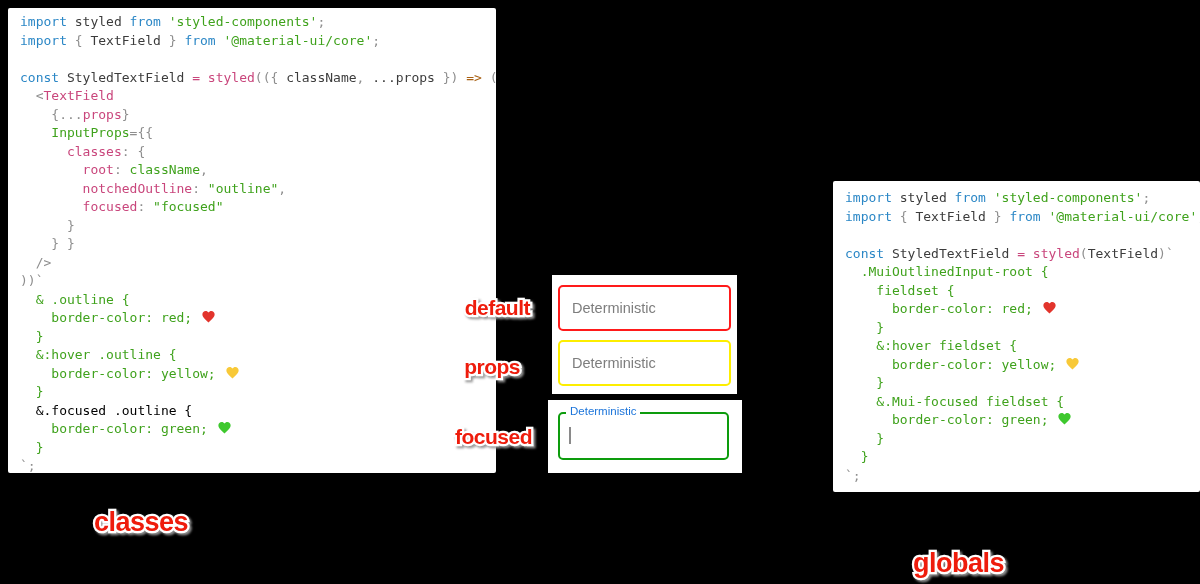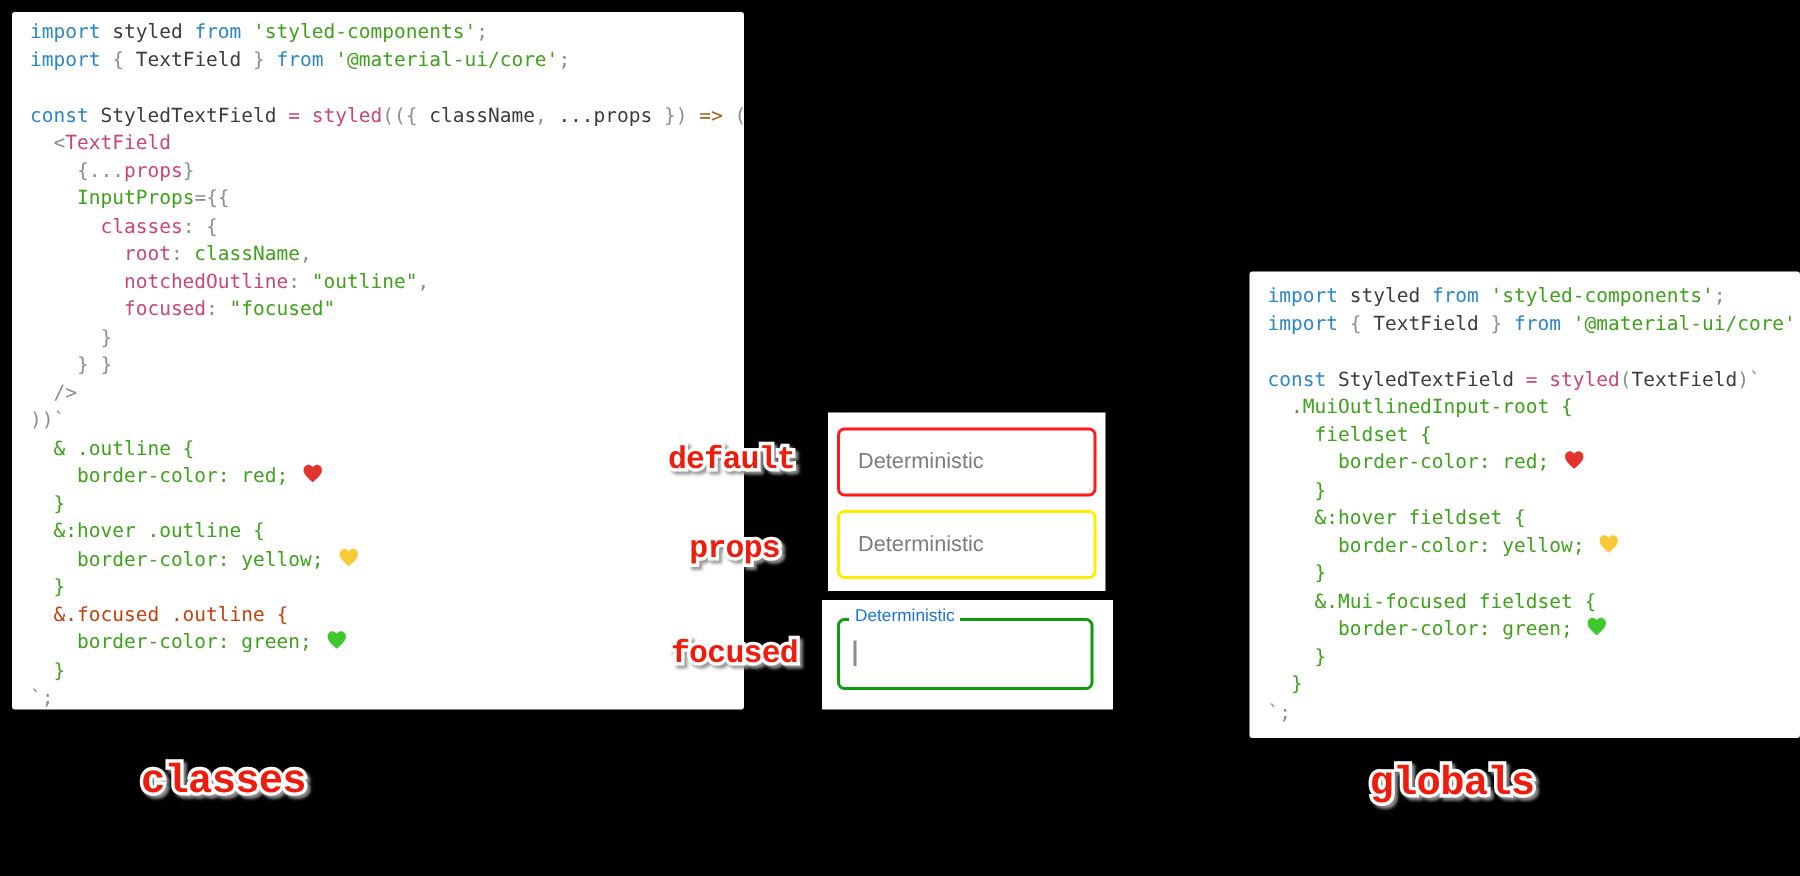--- a/index.html
+++ b/index.html
@@ -39,7 +39,7 @@
   .tf-caret{position:absolute;left:569px;top:427px;width:2px;height:17px;background:#8a8a8a;}
   .red-label{
     position:absolute;color:#ee1c0c;font-weight:bold;
-    font-family:Liberation Mono, monospace;
+    font-family:Liberation Sans, sans-serif;
     -webkit-text-stroke:4.5px #ffffff;paint-order:stroke fill;
     filter:drop-shadow(2px 2.5px 1px rgba(150,150,150,0.95));
     letter-spacing:-0.5px;white-space:nowrap;

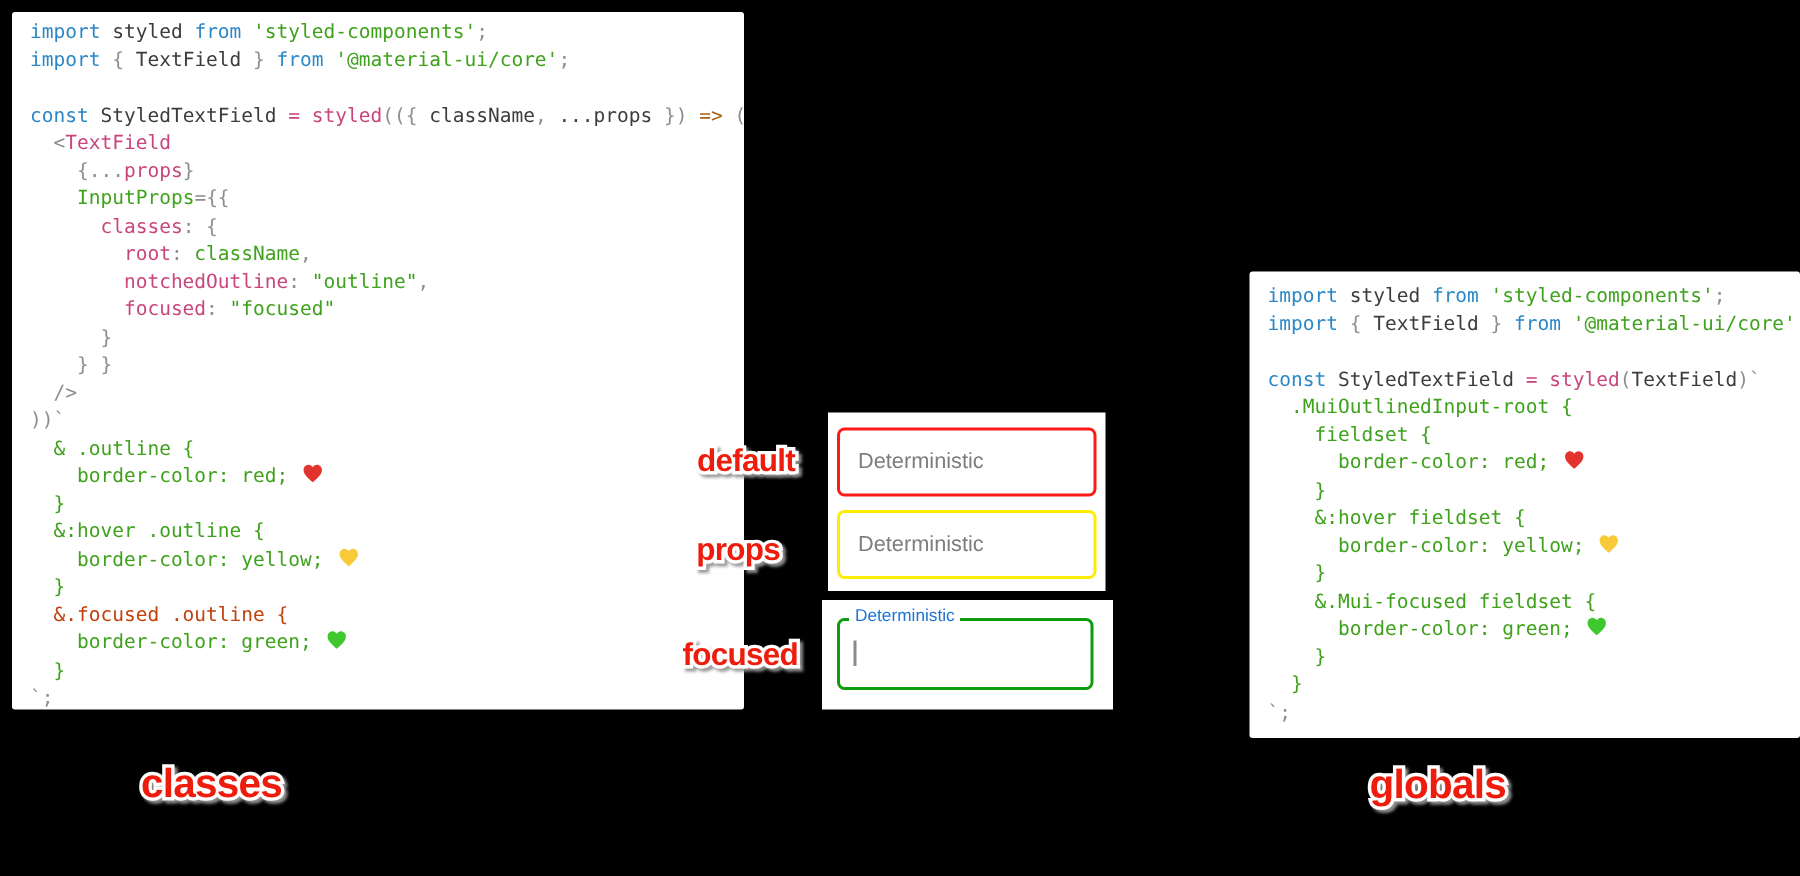--- a/index.html
+++ b/index.html
@@ -59,7 +59,7 @@
         <path d="M16 28.7C9.8 22.9 2 17.2 2 9.9 2 5.5 5.4 2 9.6 2c2.6 0 5 1.4 6.4 3.7C17.4 3.4 19.8 2 22.4 2 26.6 2 30 5.5 30 9.9c0 7.3-7.8 13-14 18.8z" fill="#e2342c"></path>
       </svg></div><div class="cl"><span style="color: rgb(63, 162, 28);">  }</span></div><div class="cl"><span style="color: rgb(63, 162, 28);">  &amp;:hover .outline {</span></div><div class="cl"><span style="color: rgb(63, 162, 28);">    border-color: yellow; </span><svg class="heart" viewBox="0 0 32 32">
         <path d="M16 28.7C9.8 22.9 2 17.2 2 9.9 2 5.5 5.4 2 9.6 2c2.6 0 5 1.4 6.4 3.7C17.4 3.4 19.8 2 22.4 2 26.6 2 30 5.5 30 9.9c0 7.3-7.8 13-14 18.8z" fill="#f8c938"></path>
-      </svg></div><div class="cl"><span style="color: rgb(63, 162, 28);">  }</span></div><div class="cl"><span style="color: #c2410c;">  &amp;.focused .outline {</span></div><div class="cl"><span style="color: rgb(63, 162, 28);">    border-color: green; </span><svg class="heart" viewBox="0 0 32 32">
+      </svg></div><div class="cl"><span style="color: rgb(63, 162, 28);">  }</span></div><div class="cl"><span style="color: #000000;">  &amp;.focused .outline {</span></div><div class="cl"><span style="color: rgb(63, 162, 28);">    border-color: green; </span><svg class="heart" viewBox="0 0 32 32">
         <path d="M16 28.7C9.8 22.9 2 17.2 2 9.9 2 5.5 5.4 2 9.6 2c2.6 0 5 1.4 6.4 3.7C17.4 3.4 19.8 2 22.4 2 26.6 2 30 5.5 30 9.9c0 7.3-7.8 13-14 18.8z" fill="#3ec82e"></path>
       </svg></div><div class="cl"><span style="color: rgb(63, 162, 28);">  }</span></div><div class="cl"><span style="color: rgb(142, 142, 142);">`;</span></div></div>
 

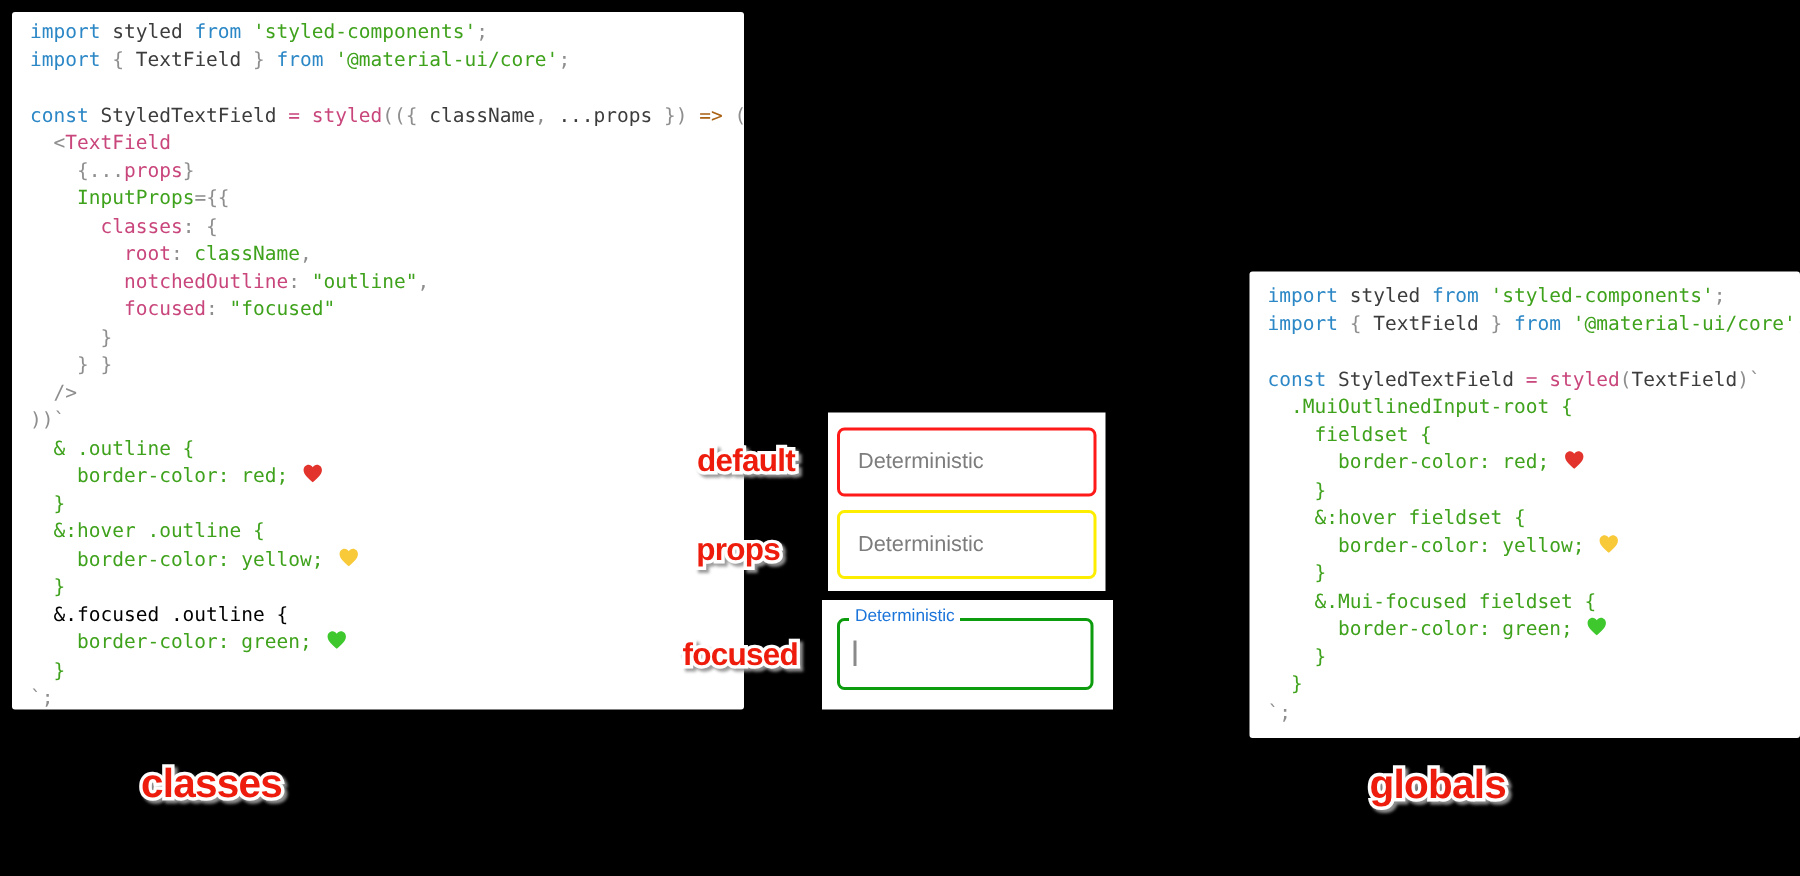--- a/index.html
+++ b/index.html
@@ -50,7 +50,7 @@
   #label-focused{left:440px;top:425px;}
   .caption{font-size:27px;}
   #caption-classes{left:94px;top:507px;}
-  #caption-globals{left:913px;top:508px;}
+  #caption-globals{left:913px;top:548px;}
 </style>
 </head>
 <body>

